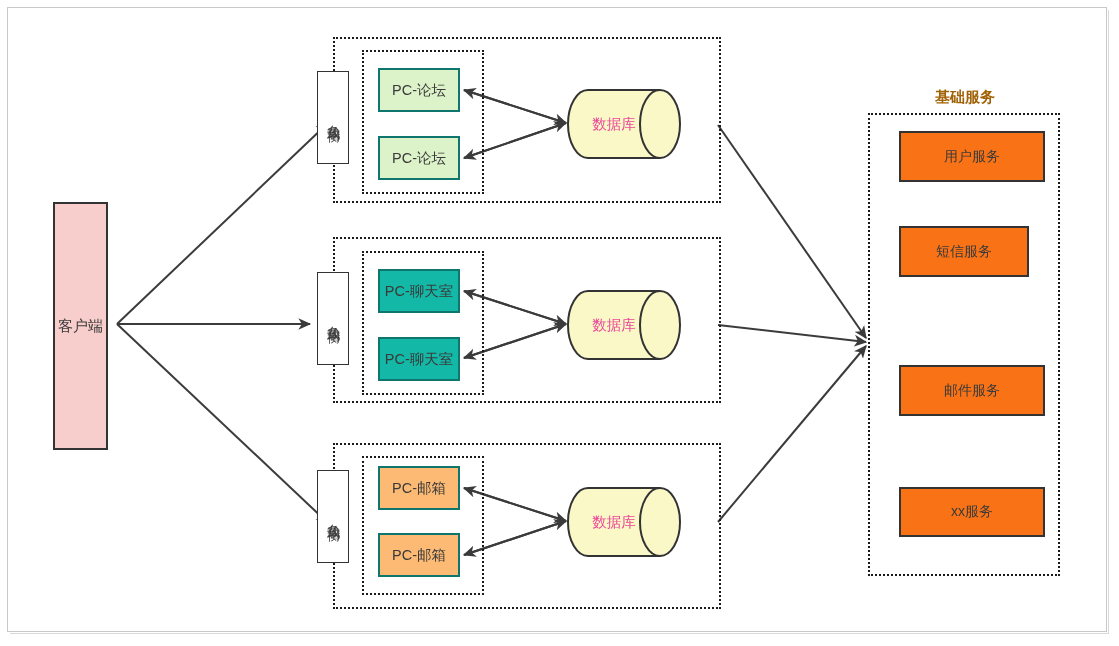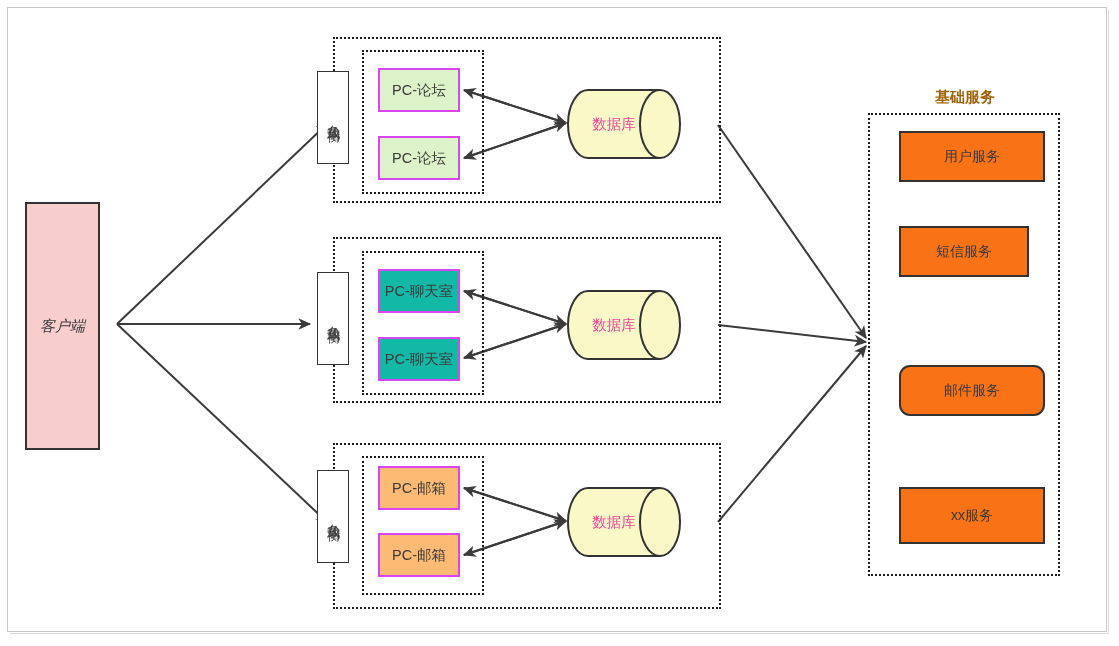--- a/index.html
+++ b/index.html
@@ -60,7 +60,7 @@
     justify-content:center;
   }
   .app-box{
-    border:2px solid #d946ef;
+    border:2px solid #0f766e;
     font-size:14.5px;
   }
   .app-green{background:#dcf2c8;}

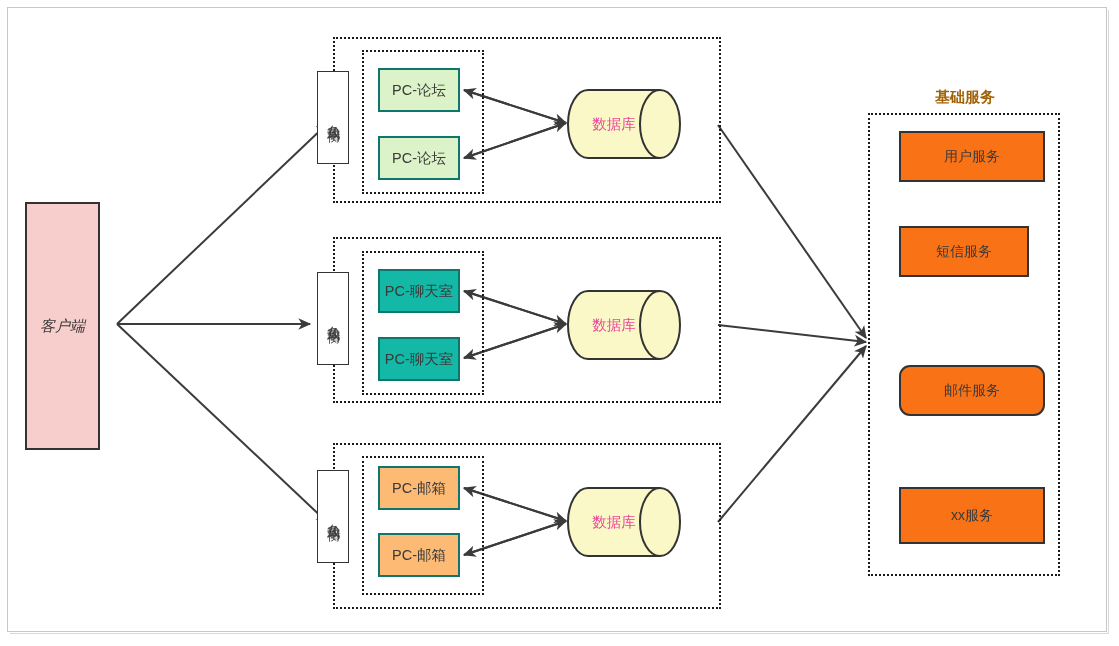--- a/index.html
+++ b/index.html
@@ -141,7 +141,7 @@
     </g>
   </svg>
 
-  <div class="node client-box" style="left:25px;top:202px;width:75px;height:248px;font-style:italic;">客户端</div>
+  <div class="node client-box" style="left:53px;top:202px;width:55px;height:248px;">客户端</div>
 
   <div class="group-dotted" style="left:333px;top:37px;width:388px;height:166px;"></div>
   <div class="group-dotted thin" style="left:362px;top:50px;width:122px;height:144px;"></div>

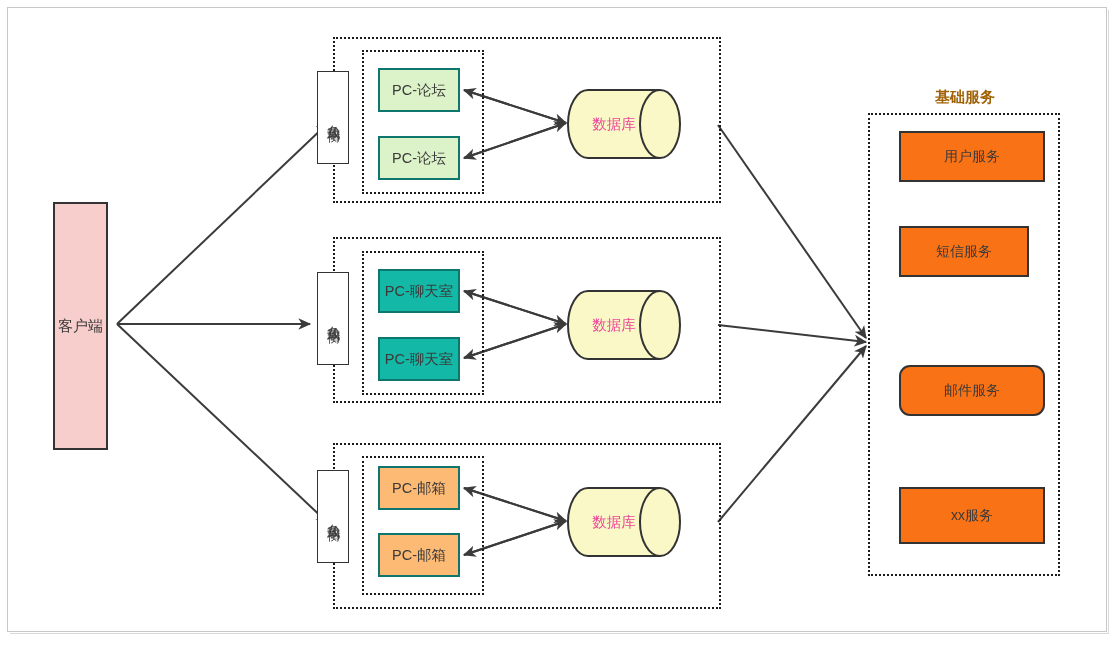--- a/index.html
+++ b/index.html
@@ -191,7 +191,7 @@
 
   <div class="node svc-box" style="left:899px;top:131px;width:146px;height:51px;">用户服务</div>
   <div class="node svc-box" style="left:899px;top:226px;width:130px;height:51px;">短信服务</div>
-  <div class="node svc-box" style="left:899px;top:365px;width:146px;height:51px;border-radius:11px;">邮件服务</div>
+  <div class="node svc-box" style="left:899px;top:365px;width:146px;height:51px;">邮件服务</div>
   <div class="node svc-box" style="left:899px;top:487px;width:146px;height:57px;">xx服务</div>
 </div>
 

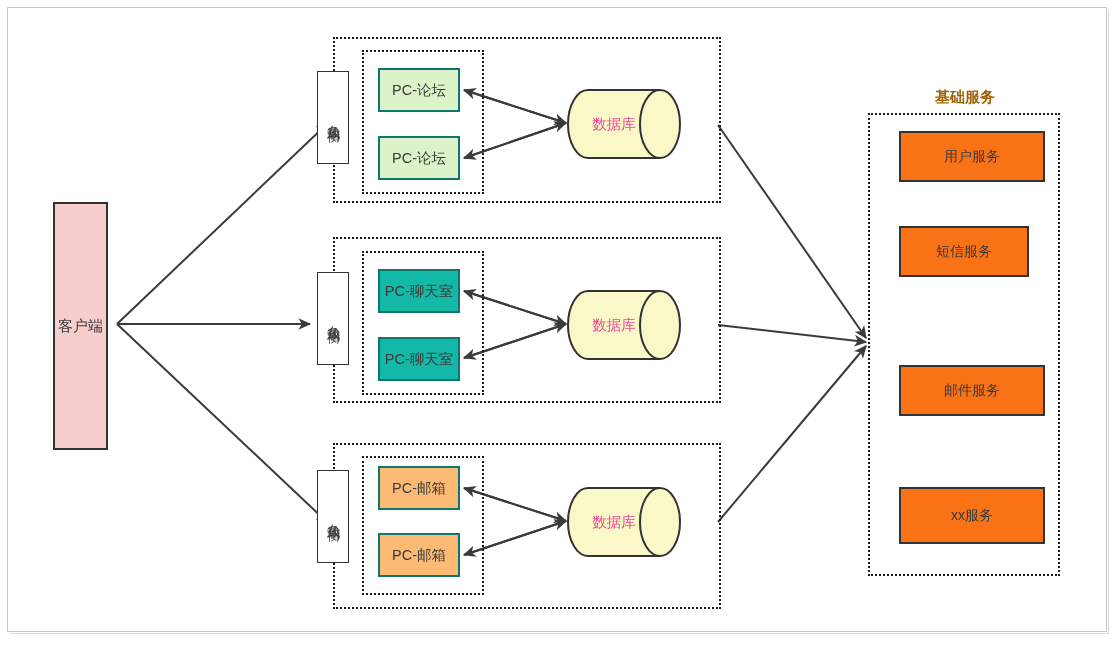--- a/index.html
+++ b/index.html
@@ -192,7 +192,7 @@
   <div class="node svc-box" style="left:899px;top:131px;width:146px;height:51px;">用户服务</div>
   <div class="node svc-box" style="left:899px;top:226px;width:130px;height:51px;">短信服务</div>
   <div class="node svc-box" style="left:899px;top:365px;width:146px;height:51px;">邮件服务</div>
-  <div class="node svc-box" style="left:899px;top:487px;width:146px;height:57px;">xx服务</div>
+  <div class="node svc-box" style="left:899px;top:487px;width:146px;height:50px;">xx服务</div>
 </div>
 
 </body></html>

